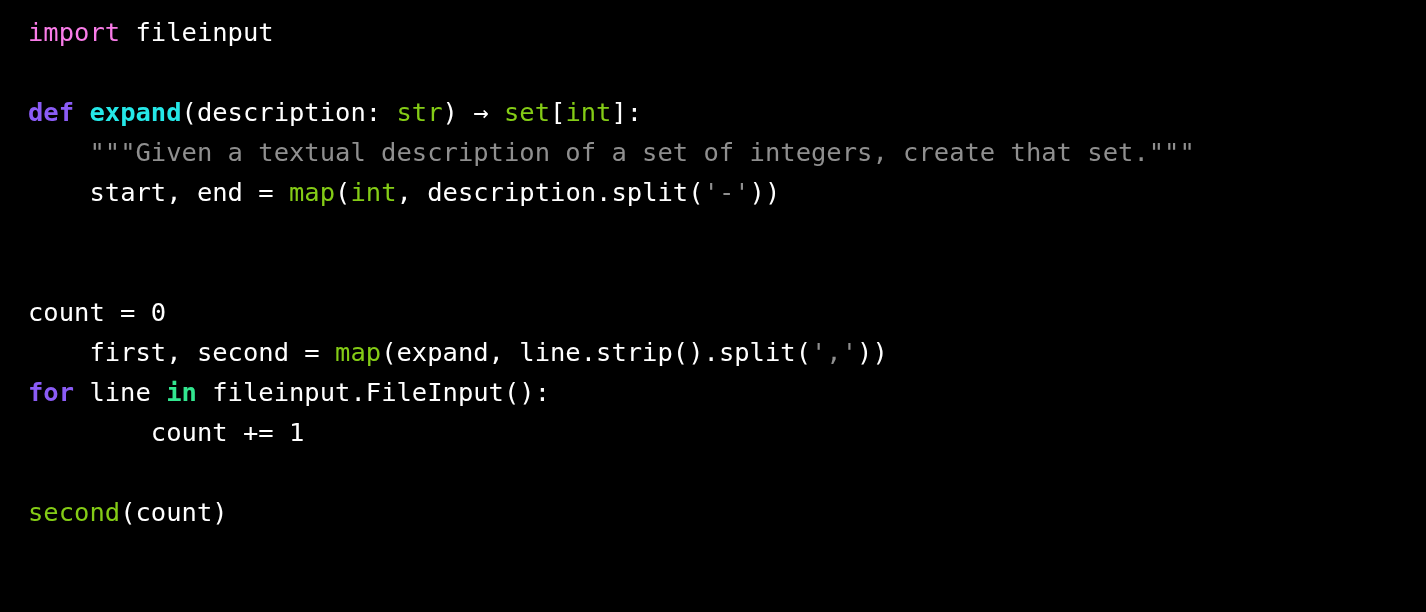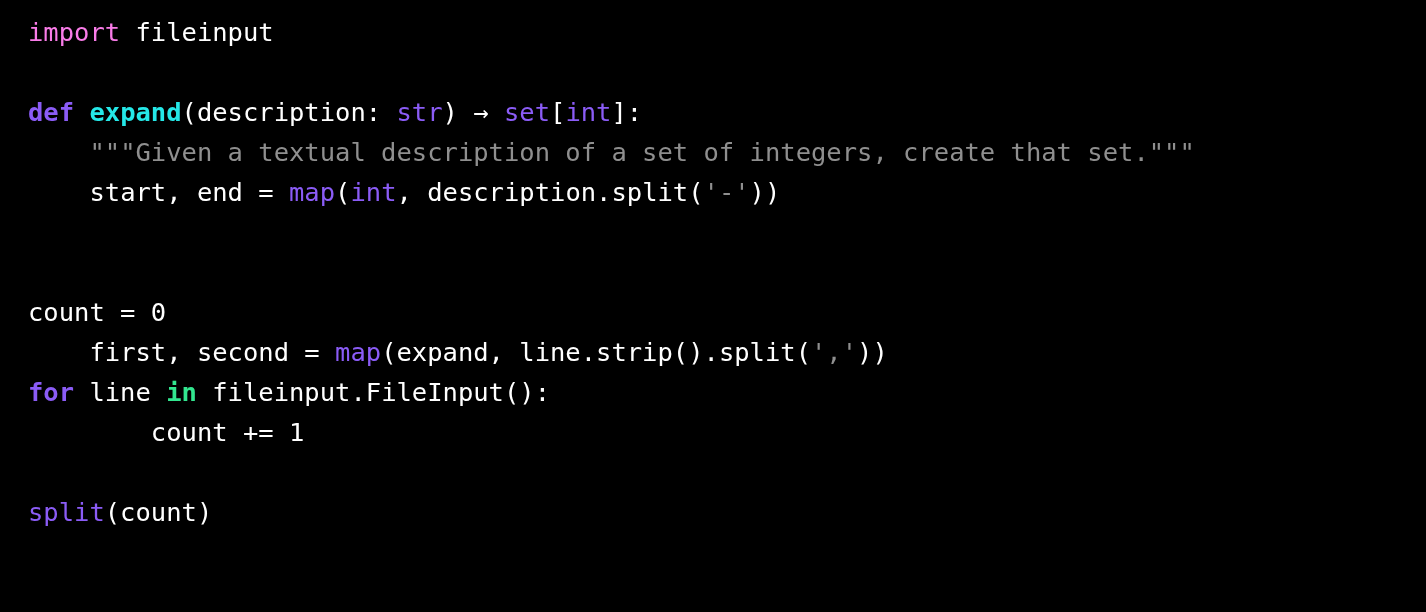--- a/index.html
+++ b/index.html
@@ -37,7 +37,7 @@
   .tok-kw-import   { color: #f97ce8; }
   .tok-kw-yellow   { color: #8b5cf6; font-weight: bold; }
   .tok-kw-green    { color: #32e68f; font-weight: bold; }
-  .tok-builtin     { color: #8b5cf6; }
+  .tok-builtin     { color: #84cc16; }
   .tok-func        { color: #25e8e8; font-weight: bold; }
   .tok-plain       { color: #ffffff; }
   .tok-string      { color: #8f8f8f; }

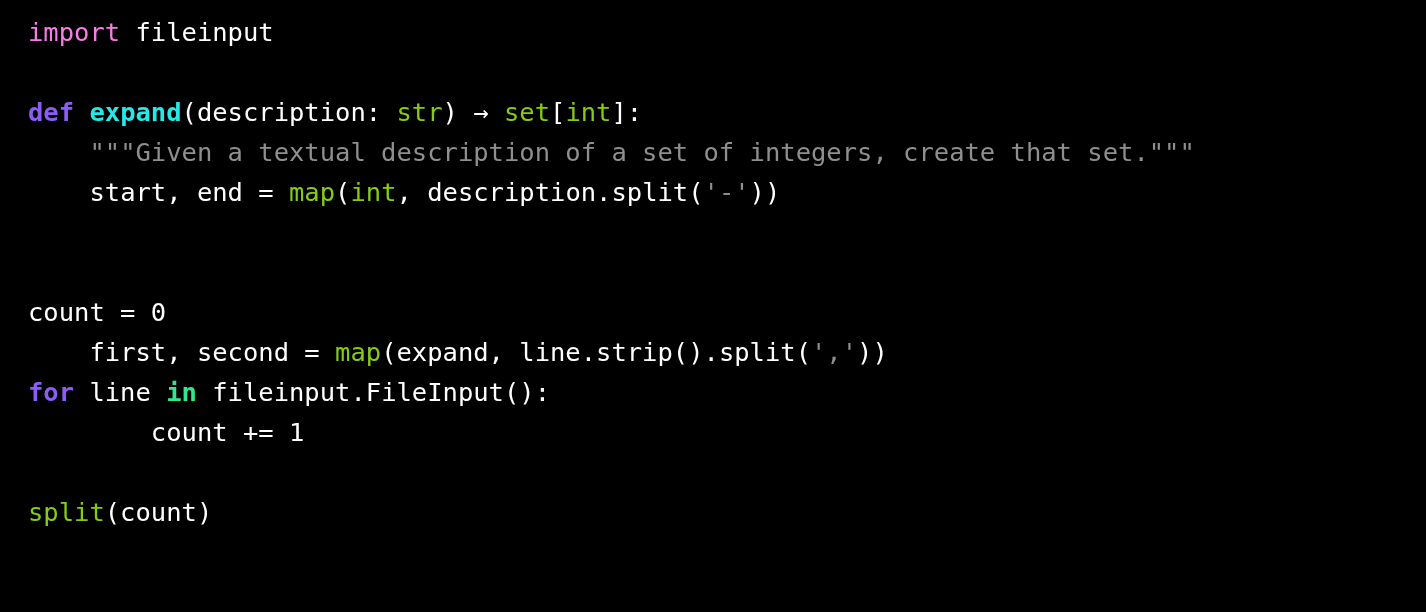--- a/index.html
+++ b/index.html
@@ -60,7 +60,7 @@
     <div class="code-line"><span class="tok-kw-yellow">for</span><span class="tok-plain"> line </span><span class="tok-kw-green">in</span><span class="tok-plain"> fileinput.FileInput():</span></div>
     <div class="code-line"><span>        </span><span class="tok-plain">count += </span><span class="tok-num">1</span></div>
     <div class="code-line blank"></div>
-    <div class="code-line"><span class="tok-builtin">split</span><span class="tok-plain">(count)</span></div>
+    <div class="code-line"><span class="tok-builtin">second</span><span class="tok-plain">(count)</span></div>
   </div>
 
 </body></html>

